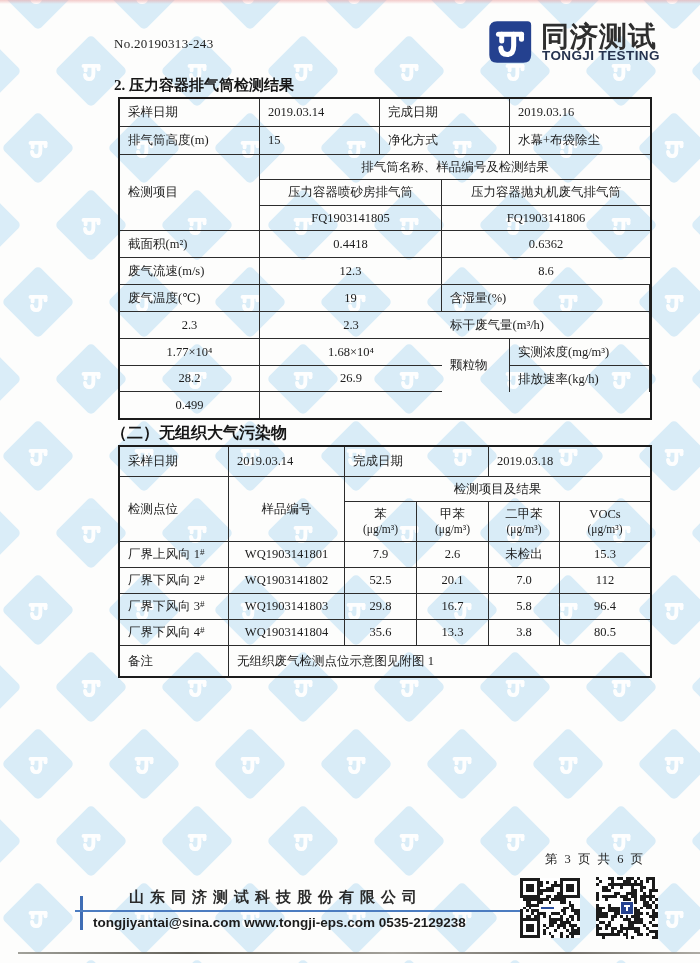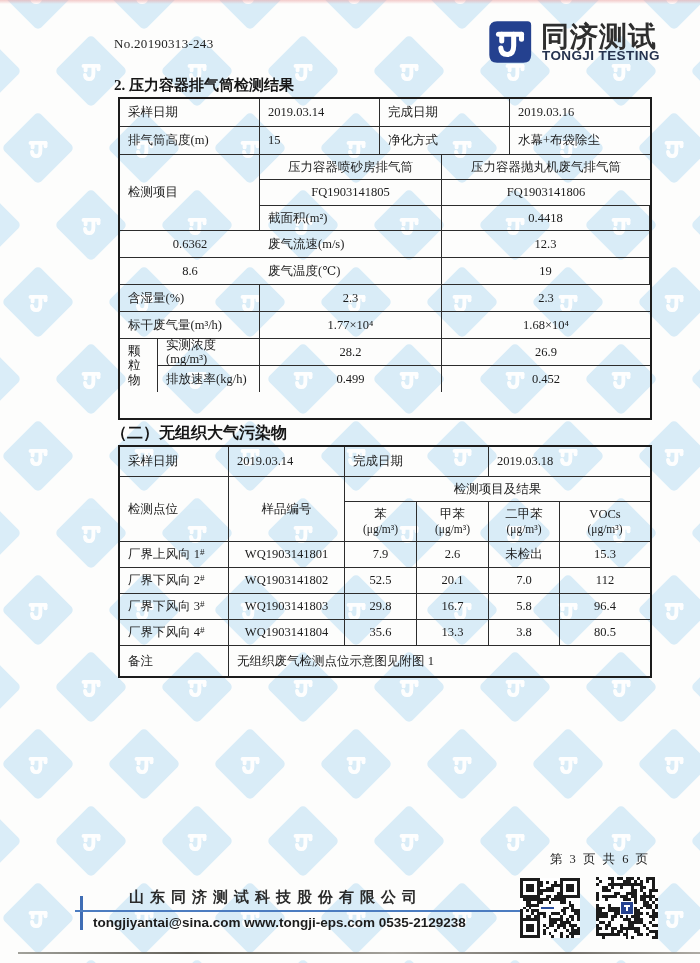--- a/index.html
+++ b/index.html
@@ -978,6 +978,7 @@
       <div class="c nr">水幕+布袋除尘</div>
 
       <div class="c sp2 rs3">检测项目</div>
+      <div class="c sp4 ctr nr">排气筒名称、样品编号及检测结果</div>
       <div class="c sp2 ctr">压力容器喷砂房排气筒</div>
       <div class="c sp2 ctr nr">压力容器抛丸机废气排气筒</div>
       <div class="c sp2 ctr">FQ1903141805</div>

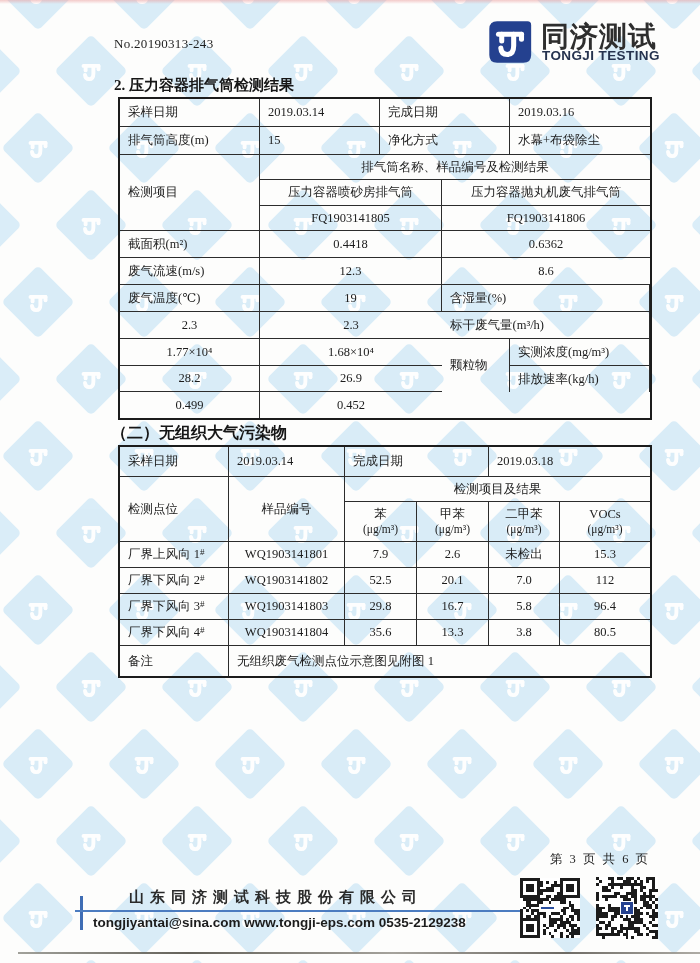--- a/index.html
+++ b/index.html
@@ -1009,7 +1009,6 @@
       <div class="c sp2 ctr nr">26.9</div>
       <div class="c nb">排放速率(kg/h)</div>
       <div class="c sp2 ctr nb">0.499</div>
-      <div class="c sp2 ctr nr nb">0.452</div>
     </div>
 
     <div class="sec2-title">（二）无组织大气污染物</div>

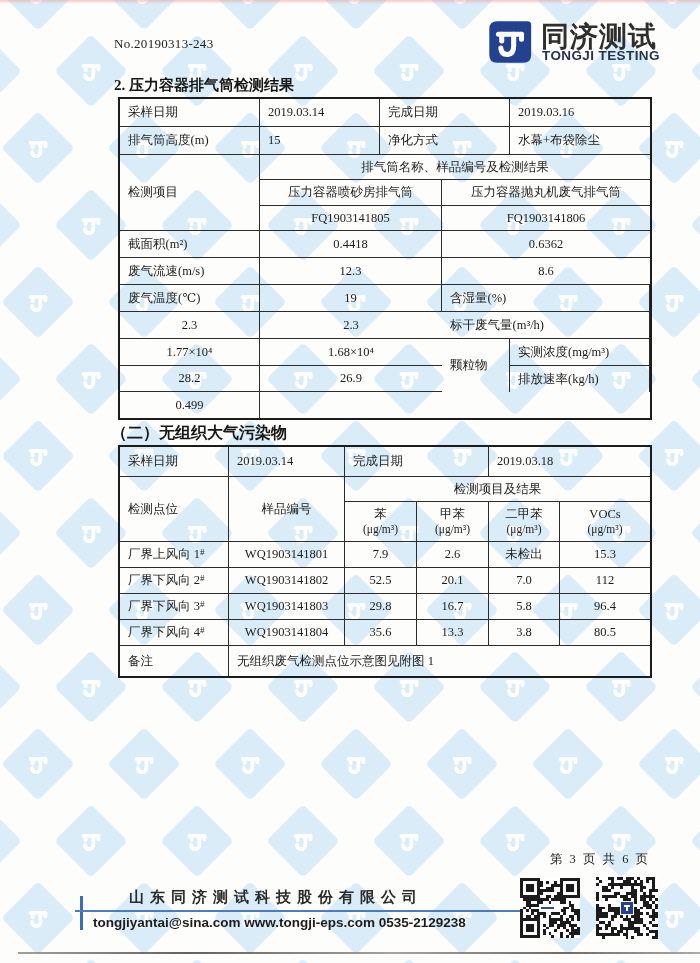--- a/index.html
+++ b/index.html
@@ -54,7 +54,7 @@
   .wrapcell { white-space:normal; }
 
   
-  .page-num { position:absolute; left:540px; top:851px; width:110px; text-align:right;
+  .page-num { position:absolute; left:540px; top:851px; width:110px; text-align:center;
               font-size:12.5px; color:#222; letter-spacing:2px; white-space:nowrap; }
   .company { position:absolute; left:70px; top:888px; width:412px; text-align:center;
              font-family:"Liberation Sans","DejaVu Sans",sans-serif; font-size:15px; font-weight:bold;

